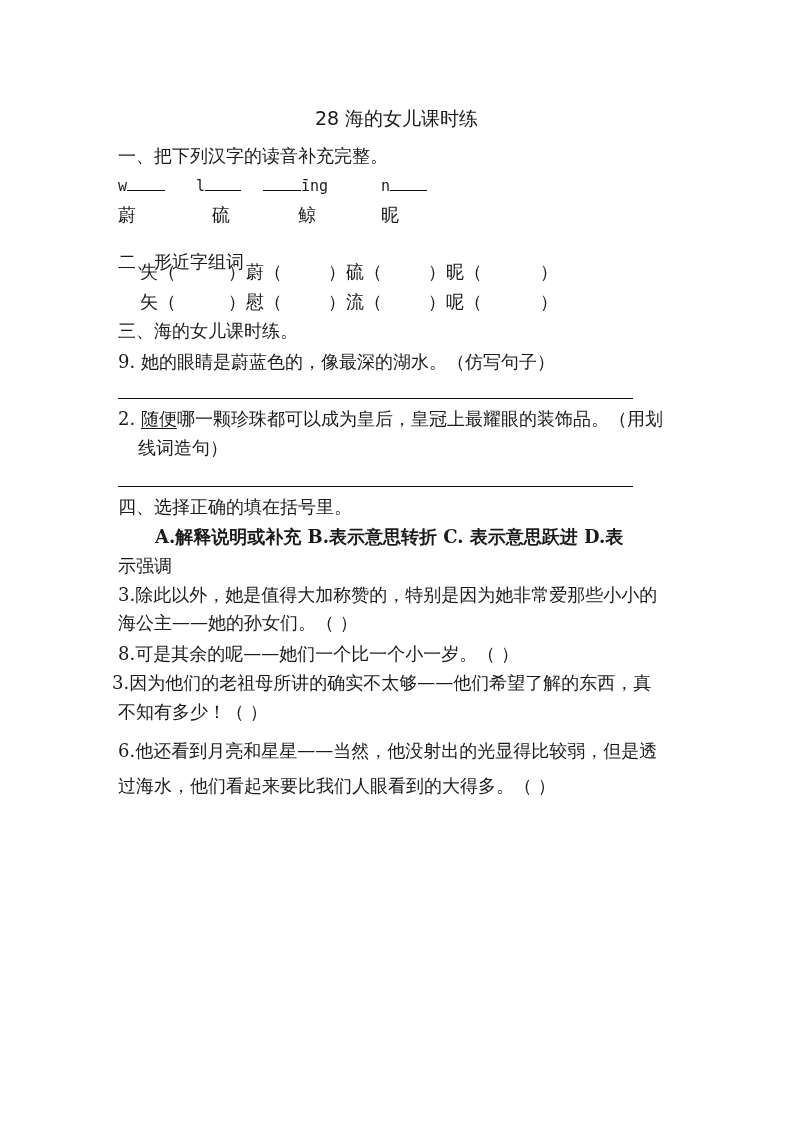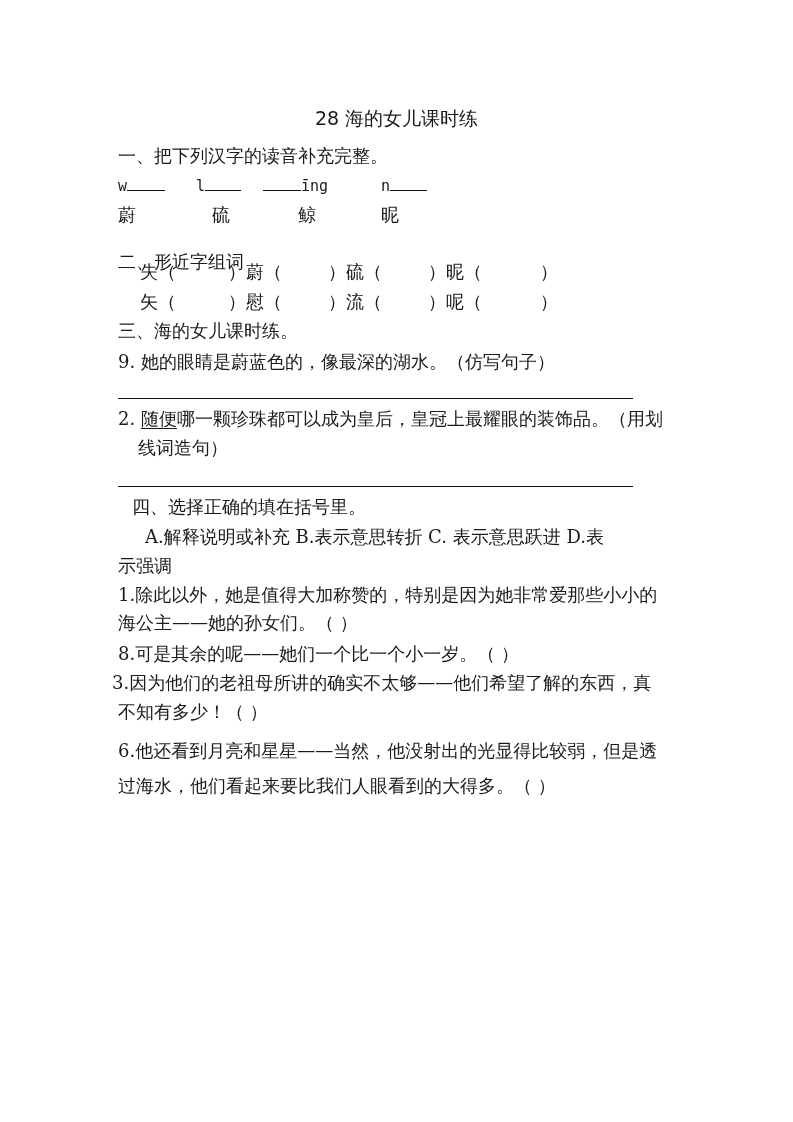--- a/index.html
+++ b/index.html
@@ -63,7 +63,7 @@
 <div class="abs line" style="left:118px; top:438px;margin-left:20px;">线词造句）</div>
 <div class="answer-line" style="top:486px;"></div>
 
-<div class="abs line" style="left:132px; top:497px;text-align:center;">四、选择正确的填在括号里。</div>
+<div class="abs line" style="left:118px; top:497px;text-align:center;">四、选择正确的填在括号里。</div>
 <div class="abs line" style="left:145px; top:527px;">A.解释说明或补充   B.表示意思转折   C.  表示意思跃进   D.表</div>
 <div class="abs line" style="left:118px; top:556px;">示强调</div>
 

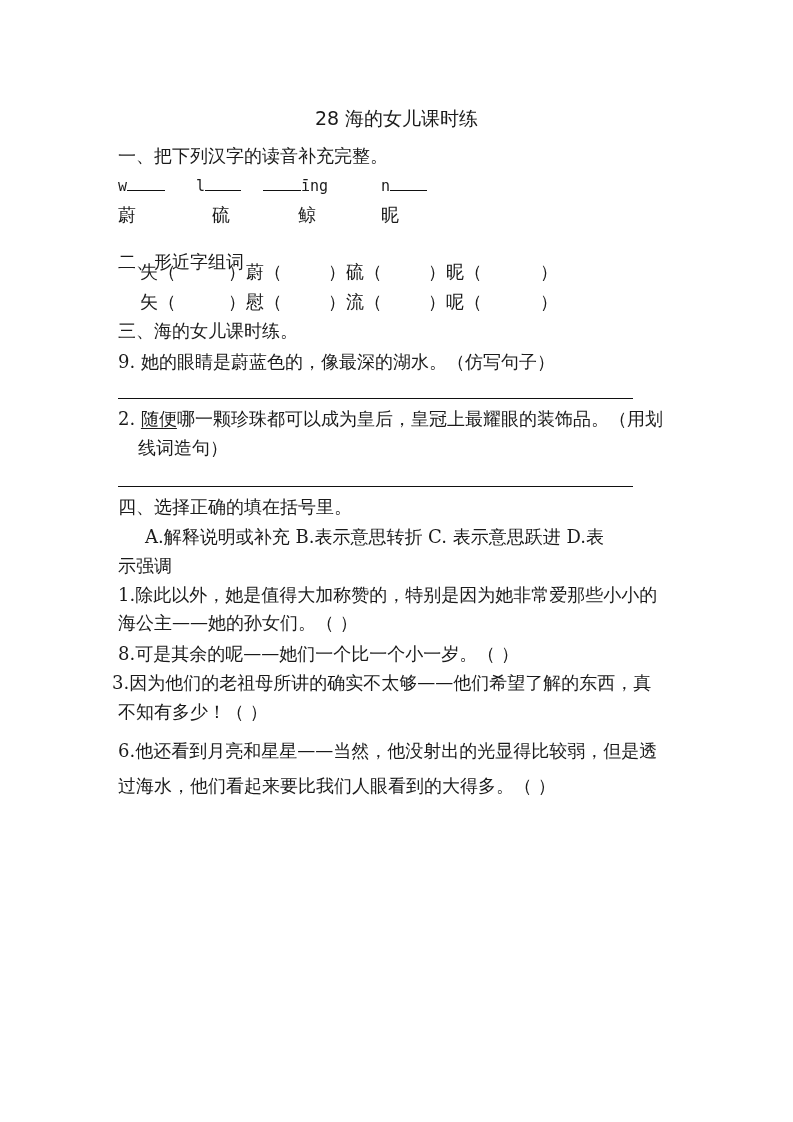--- a/index.html
+++ b/index.html
@@ -64,7 +64,7 @@
 <div class="answer-line" style="top:486px;"></div>
 
 <div class="abs line" style="left:118px; top:497px;text-align:center;">四、选择正确的填在括号里。</div>
-<div class="abs line" style="left:145px; top:527px;">A.解释说明或补充   B.表示意思转折   C.  表示意思跃进   D.表</div>
+<div class="abs line" style="left:155px; top:527px;font-weight:bold;">A.解释说明或补充   B.表示意思转折   C.  表示意思跃进   D.表</div>
 <div class="abs line" style="left:118px; top:556px;">示强调</div>
 
 <div class="abs line" style="left:118px; top:585px;">1.除此以外，她是值得大加称赞的，特别是因为她非常爱那些小小的</div>

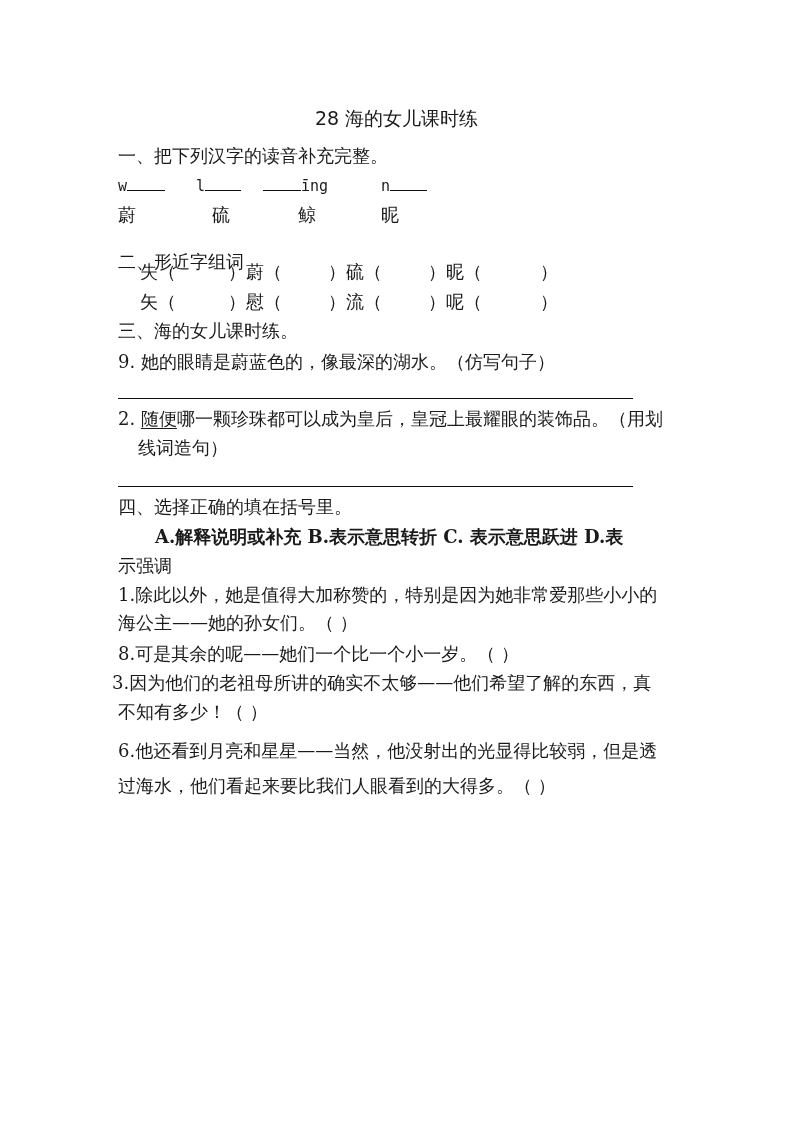--- a/index.html
+++ b/index.html
@@ -67,7 +67,7 @@
 <div class="abs line" style="left:155px; top:527px;font-weight:bold;">A.解释说明或补充   B.表示意思转折   C.  表示意思跃进   D.表</div>
 <div class="abs line" style="left:118px; top:556px;">示强调</div>
 
-<div class="abs line" style="left:118px; top:585px;">1.除此以外，她是值得大加称赞的，特别是因为她非常爱那些小小的</div>
+<div class="abs line" style="left:118px; top:585px;">3.除此以外，她是值得大加称赞的，特别是因为她非常爱那些小小的</div>
 <div class="abs line" style="left:118px; top:613px;">海公主——她的孙女们。（          ）</div>
 <div class="abs line" style="left:118px; top:644px;">8.可是其余的呢——她们一个比一个小一岁。（          ）</div>
 <div class="abs line" style="left:112px; top:673px;">3.因为他们的老祖母所讲的确实不太够——他们希望了解的东西，真</div>

